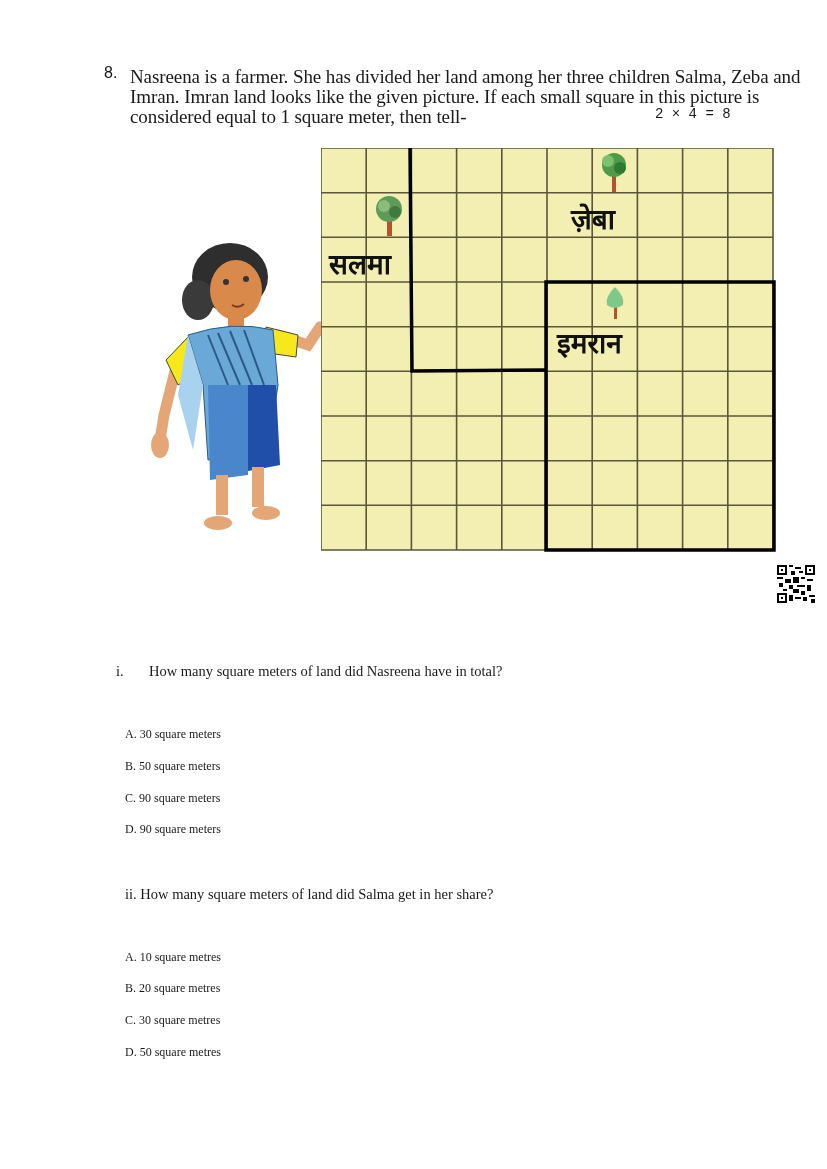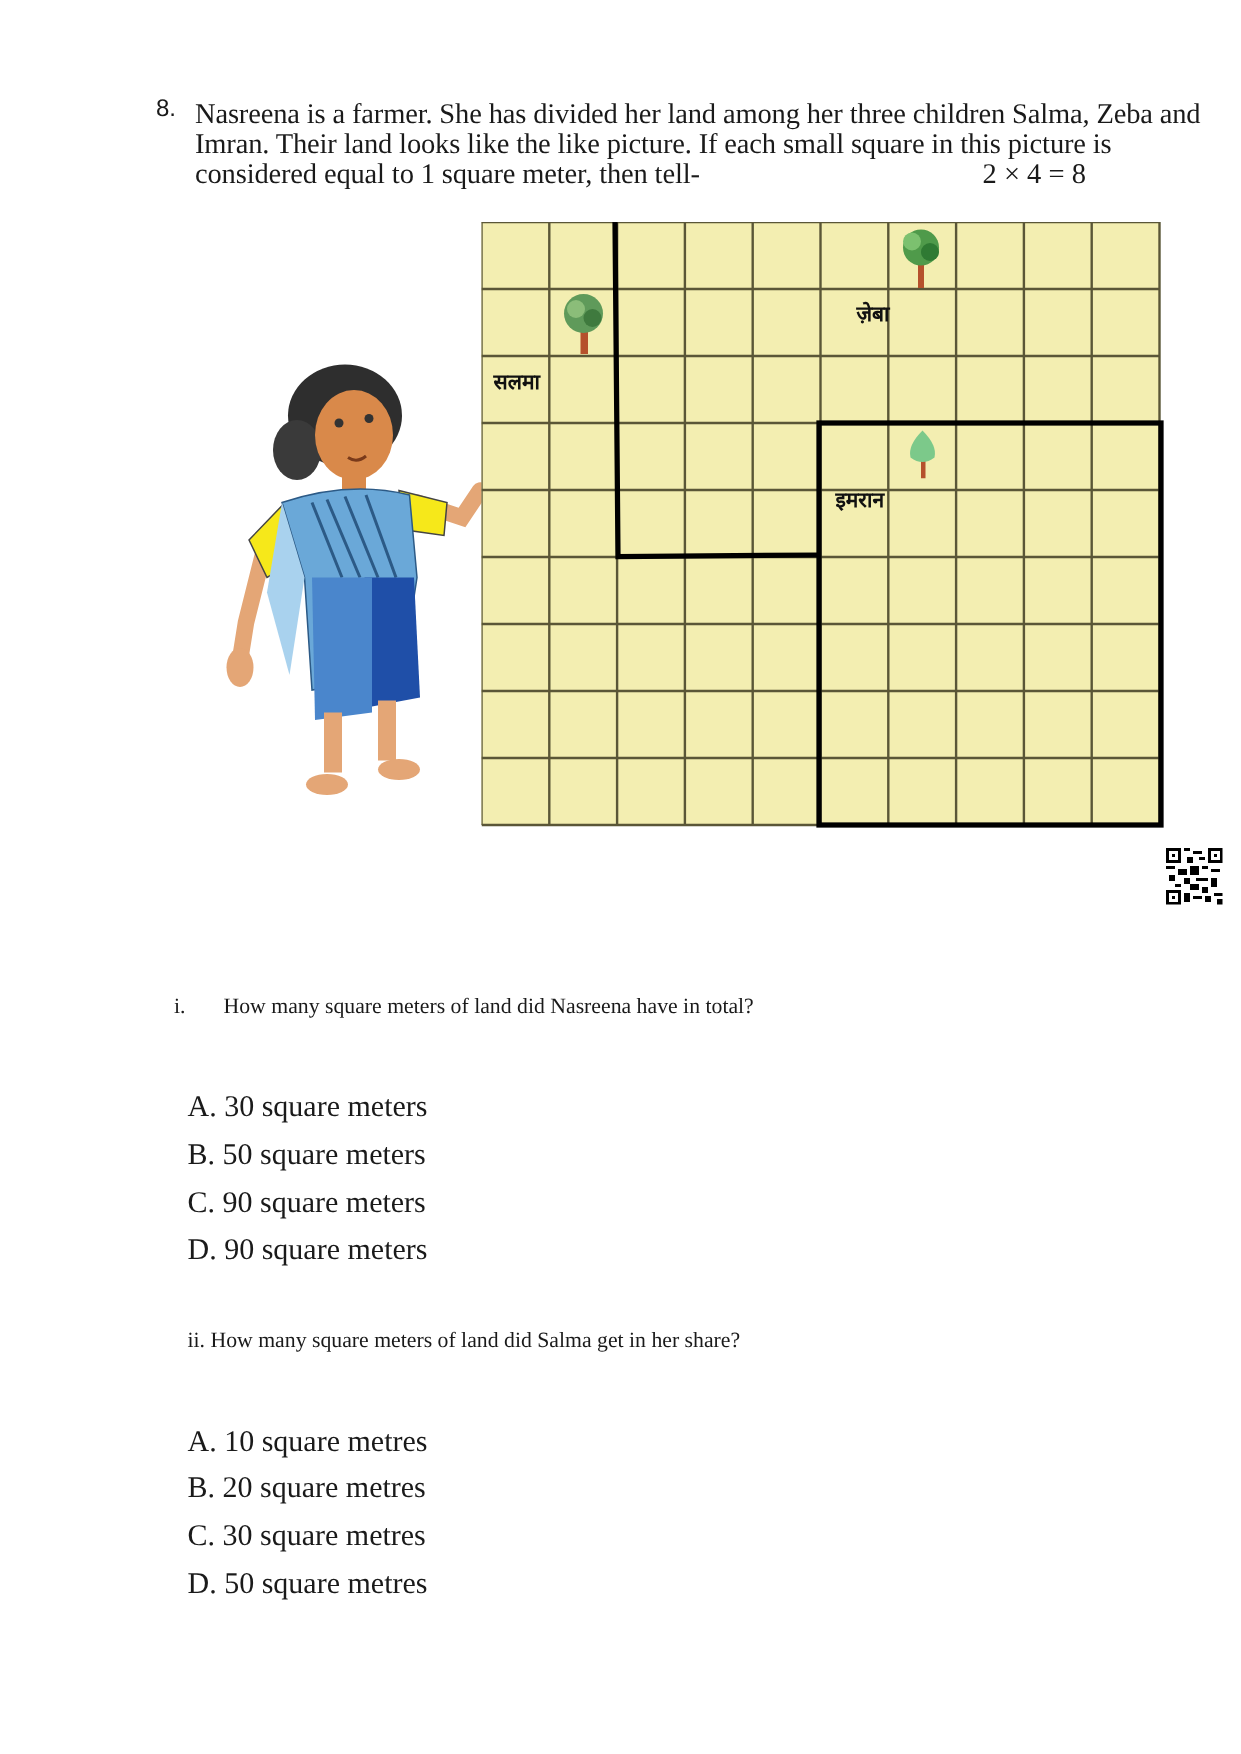--- a/index.html
+++ b/index.html
@@ -22,7 +22,7 @@
 
 <div class="abs qnum">8.</div>
 <div class="abs qline" style="top:66px">Nasreena is a farmer. She has divided her land among her three children Salma, Zeba and</div>
-<div class="abs qline" style="top:86px">Imran. Their land looks like the like picture. If each small square in this picture is</div>
+<div class="abs qline" style="top:86px">Imran. Imran land looks like the given picture. If each small square in this picture is</div>
 <div class="abs qline" style="top:106px">considered equal to 1 square meter, then tell-</div>
 <div class="abs marks">2 × 4 = 8</div>
 

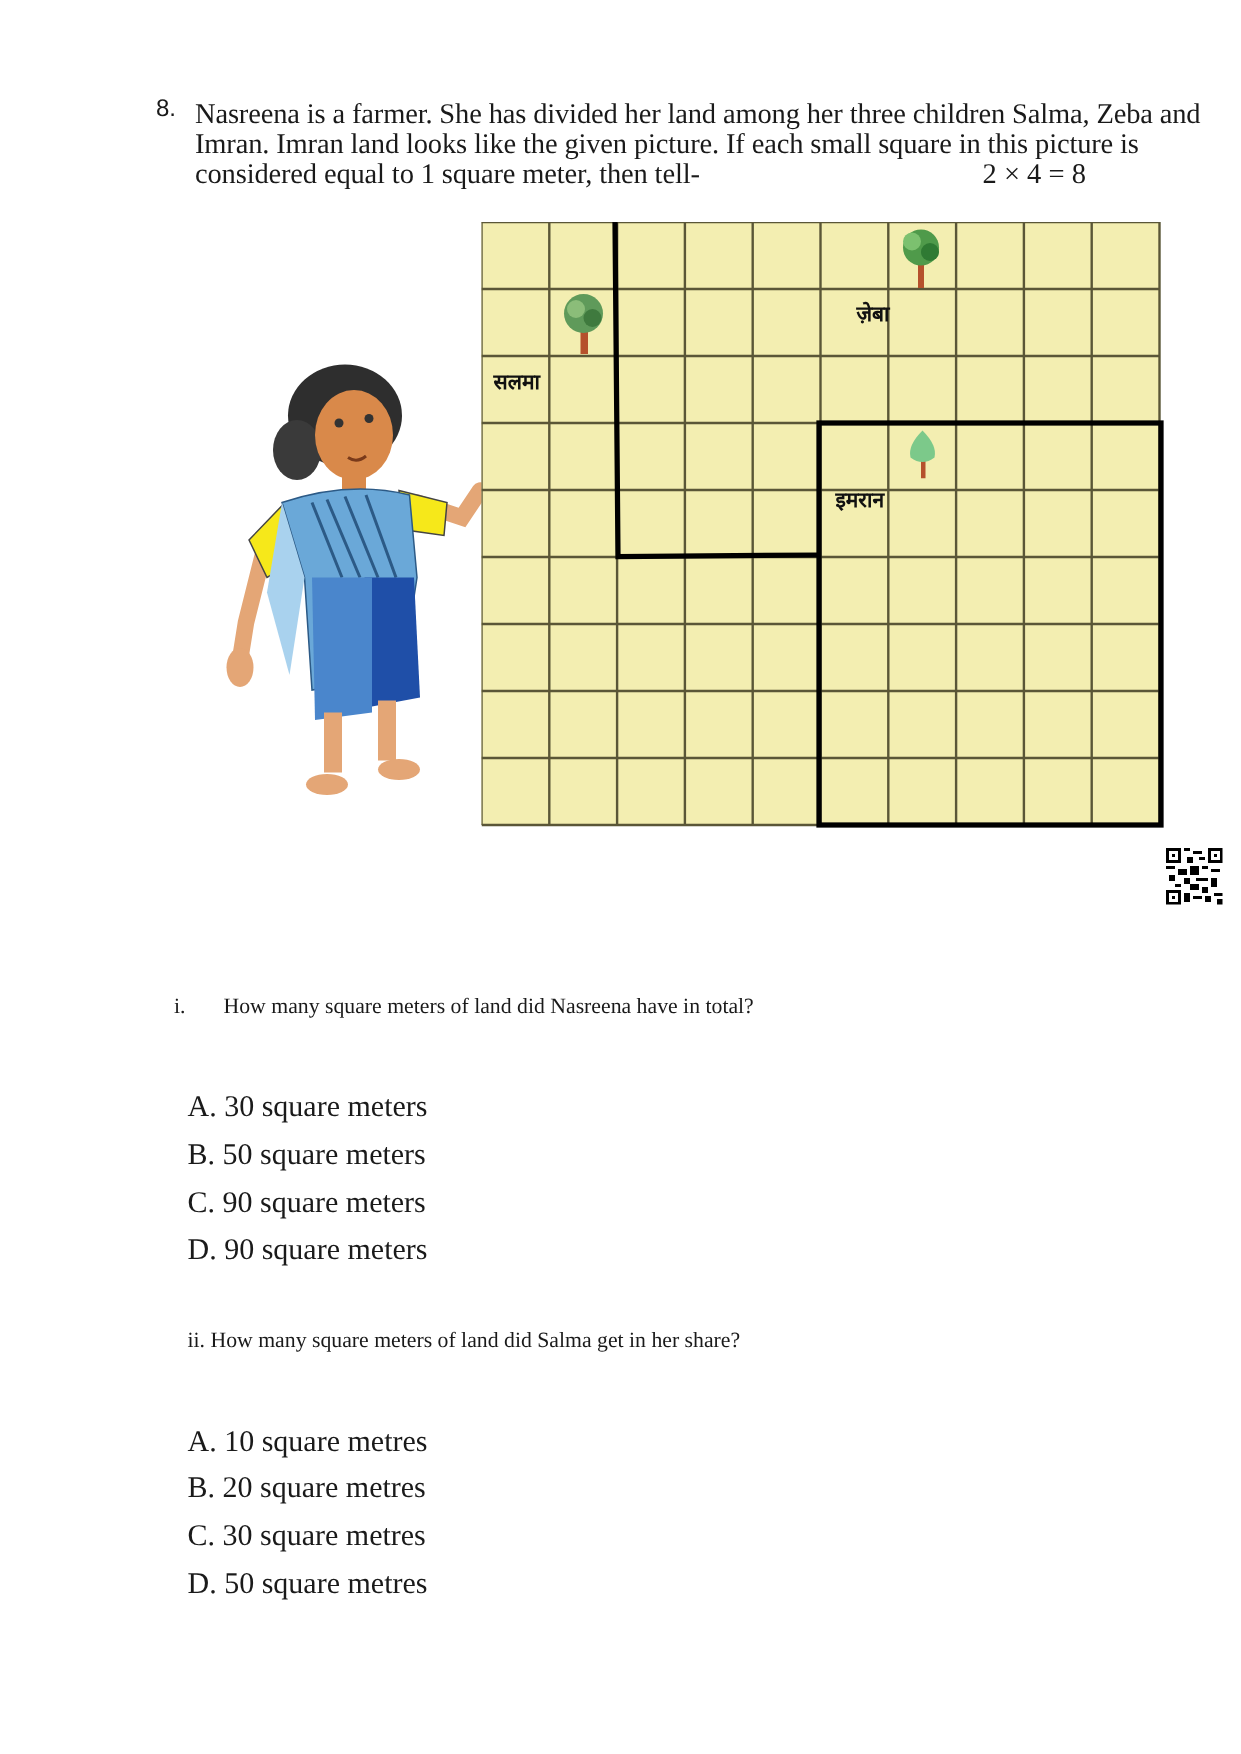--- a/index.html
+++ b/index.html
@@ -8,7 +8,7 @@
   .abs { position: absolute; }
   .qnum { left: 104px; top: 64px; font-size: 16px; font-family: "Liberation Sans", sans-serif; }
   .qline { left: 130px; font-size: 19px; white-space: nowrap; letter-spacing: -0.1px; }
-  .marks { left: 655px; top: 106px; font-size: 19px; white-space: nowrap; }
+  .marks { left: 655px; top: 106px; font-size: 14px; white-space: nowrap; font-family: Liberation Mono, monospace; }
   #grid { left: 321px; top: 148px; width: 452px; height: 402px; background: #f3eeb1; }
   #grid svg { position: absolute; left: 0; top: 0; }
   .hindi { font-family: Liberation Mono, monospace; font-weight: bold; font-size: 14px; color: #111; position: absolute; white-space: nowrap; }

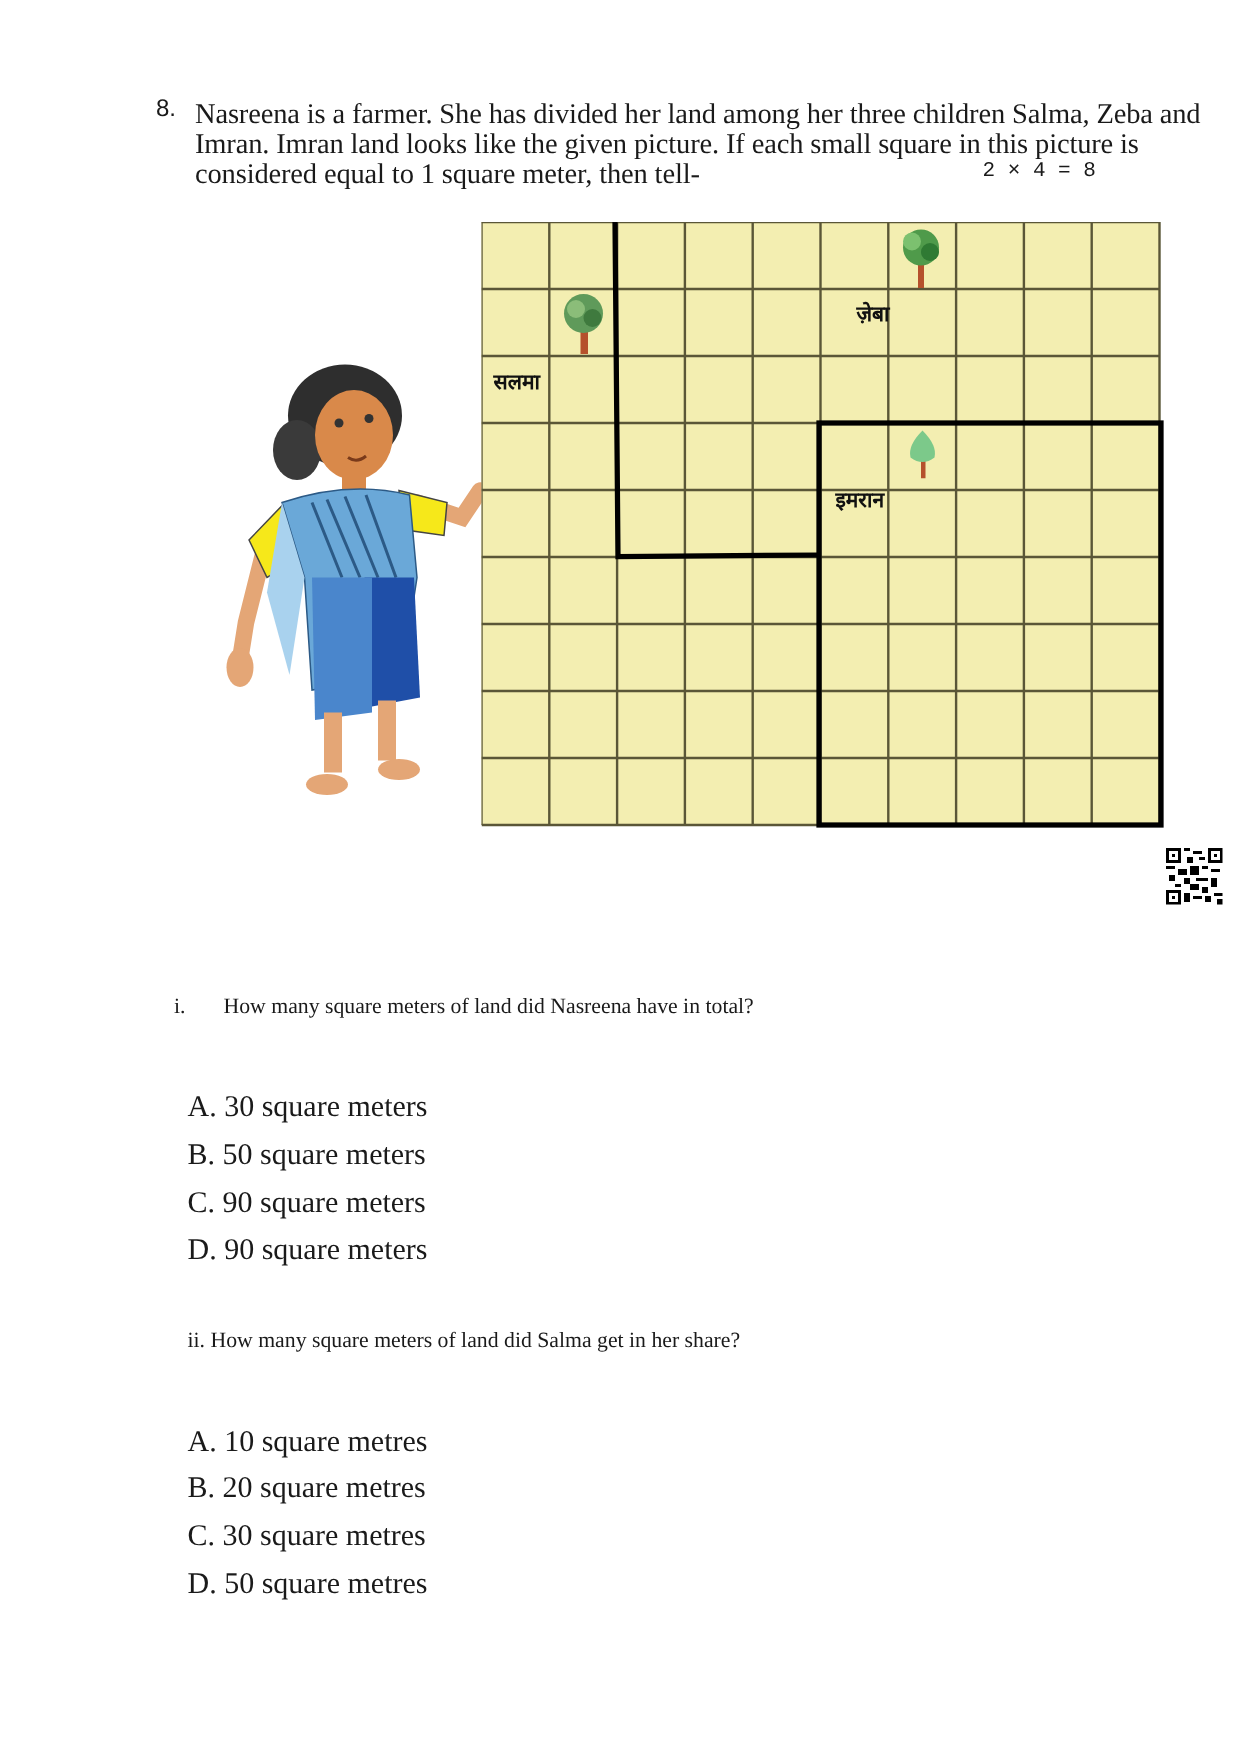--- a/index.html
+++ b/index.html
@@ -11,7 +11,7 @@
   .marks { left: 655px; top: 106px; font-size: 14px; white-space: nowrap; font-family: Liberation Mono, monospace; }
   #grid { left: 321px; top: 148px; width: 452px; height: 402px; background: #f3eeb1; }
   #grid svg { position: absolute; left: 0; top: 0; }
-  .hindi { font-family: Liberation Mono, monospace; font-weight: bold; font-size: 14px; color: #111; position: absolute; white-space: nowrap; }
+  .hindi { font-family: Liberation Mono, monospace; font-weight: bold; font-size: 28px; color: #111; position: absolute; white-space: nowrap; }
   #girl { left: 148px; top: 235px; width: 180px; height: 310px; }
   #qr { left: 777px; top: 565px; width: 38px; height: 38px; }
   .subq { font-size: 14.5px; white-space: nowrap; }

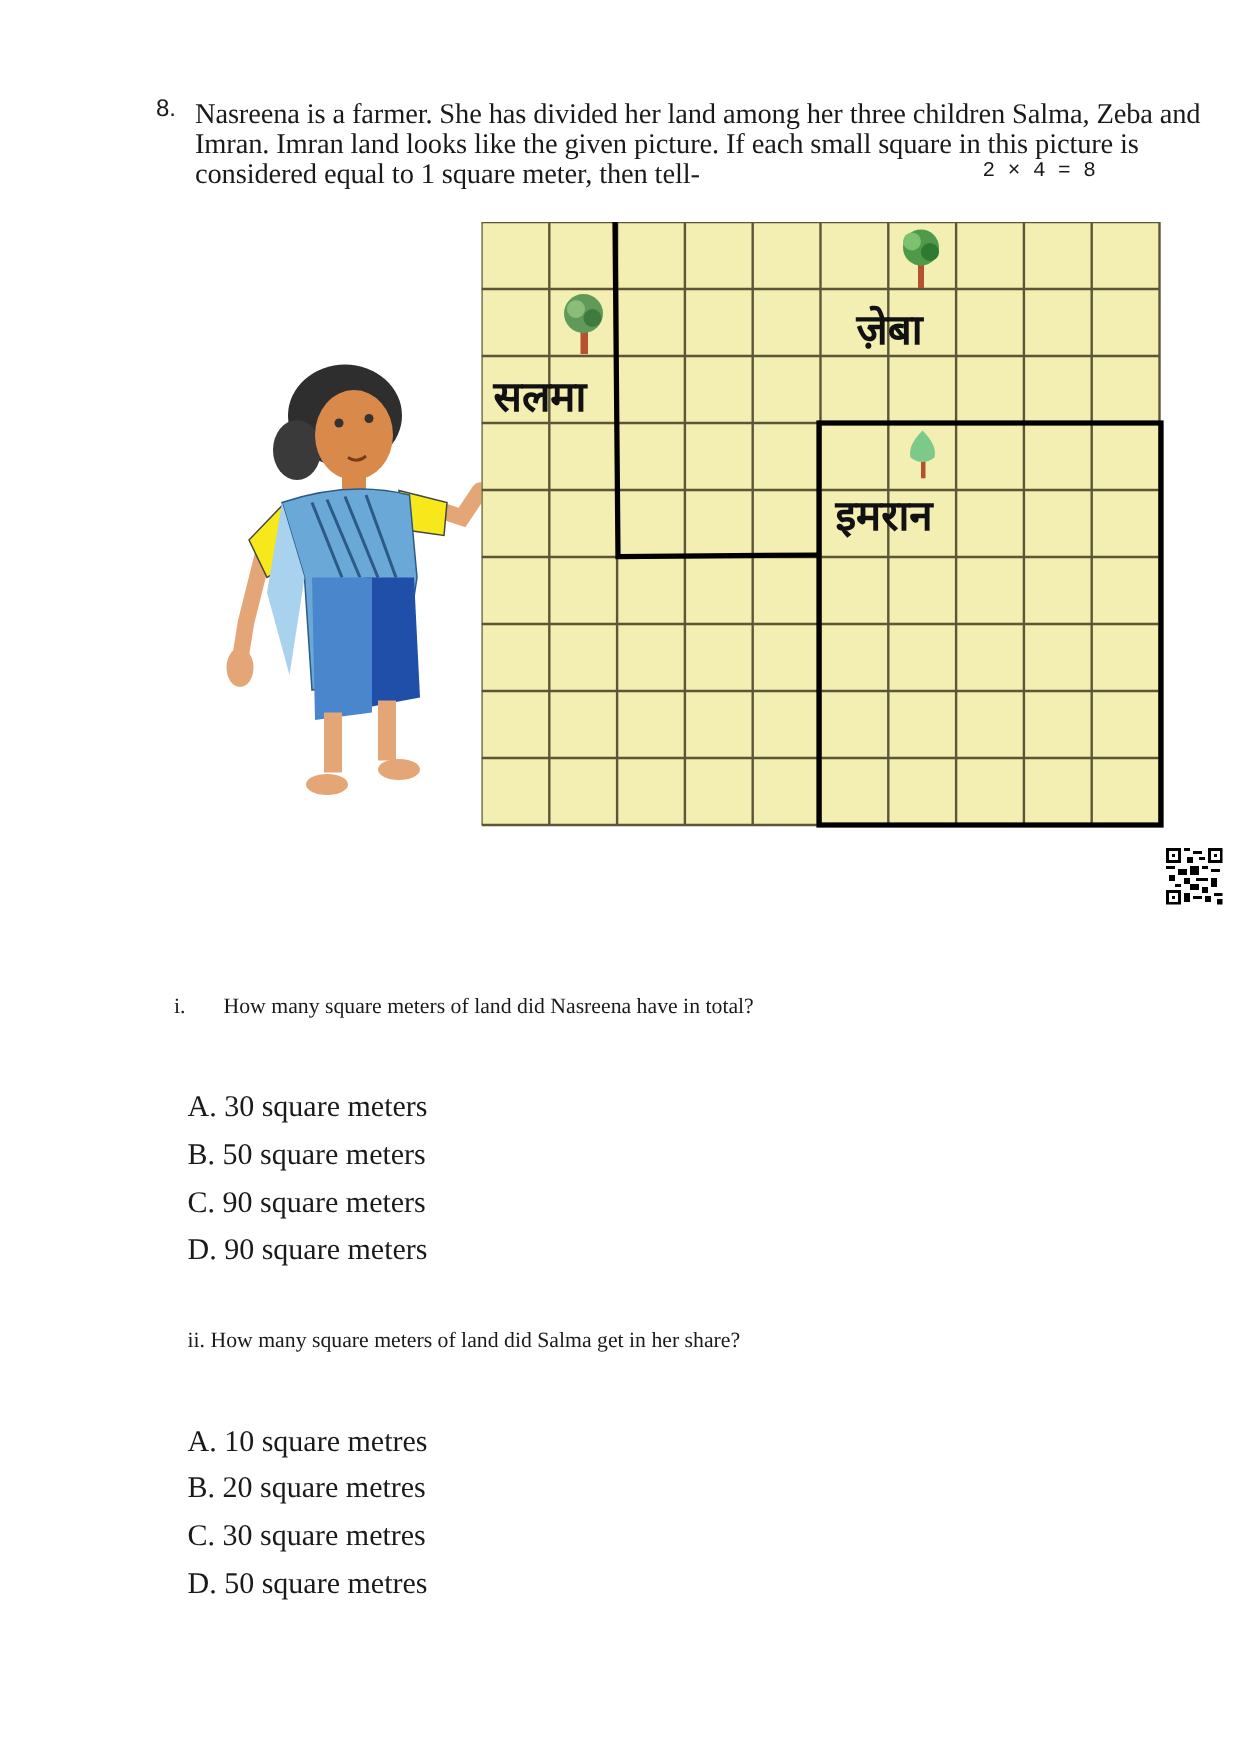--- a/index.html
+++ b/index.html
@@ -15,7 +15,7 @@
   #girl { left: 148px; top: 235px; width: 180px; height: 310px; }
   #qr { left: 777px; top: 565px; width: 38px; height: 38px; }
   .subq { font-size: 14.5px; white-space: nowrap; }
-  .opt { font-size: 20px; white-space: nowrap; left: 125px; }
+  .opt { font-size: 12px; white-space: nowrap; left: 125px; }
 </style>
 </head>
 <body>

